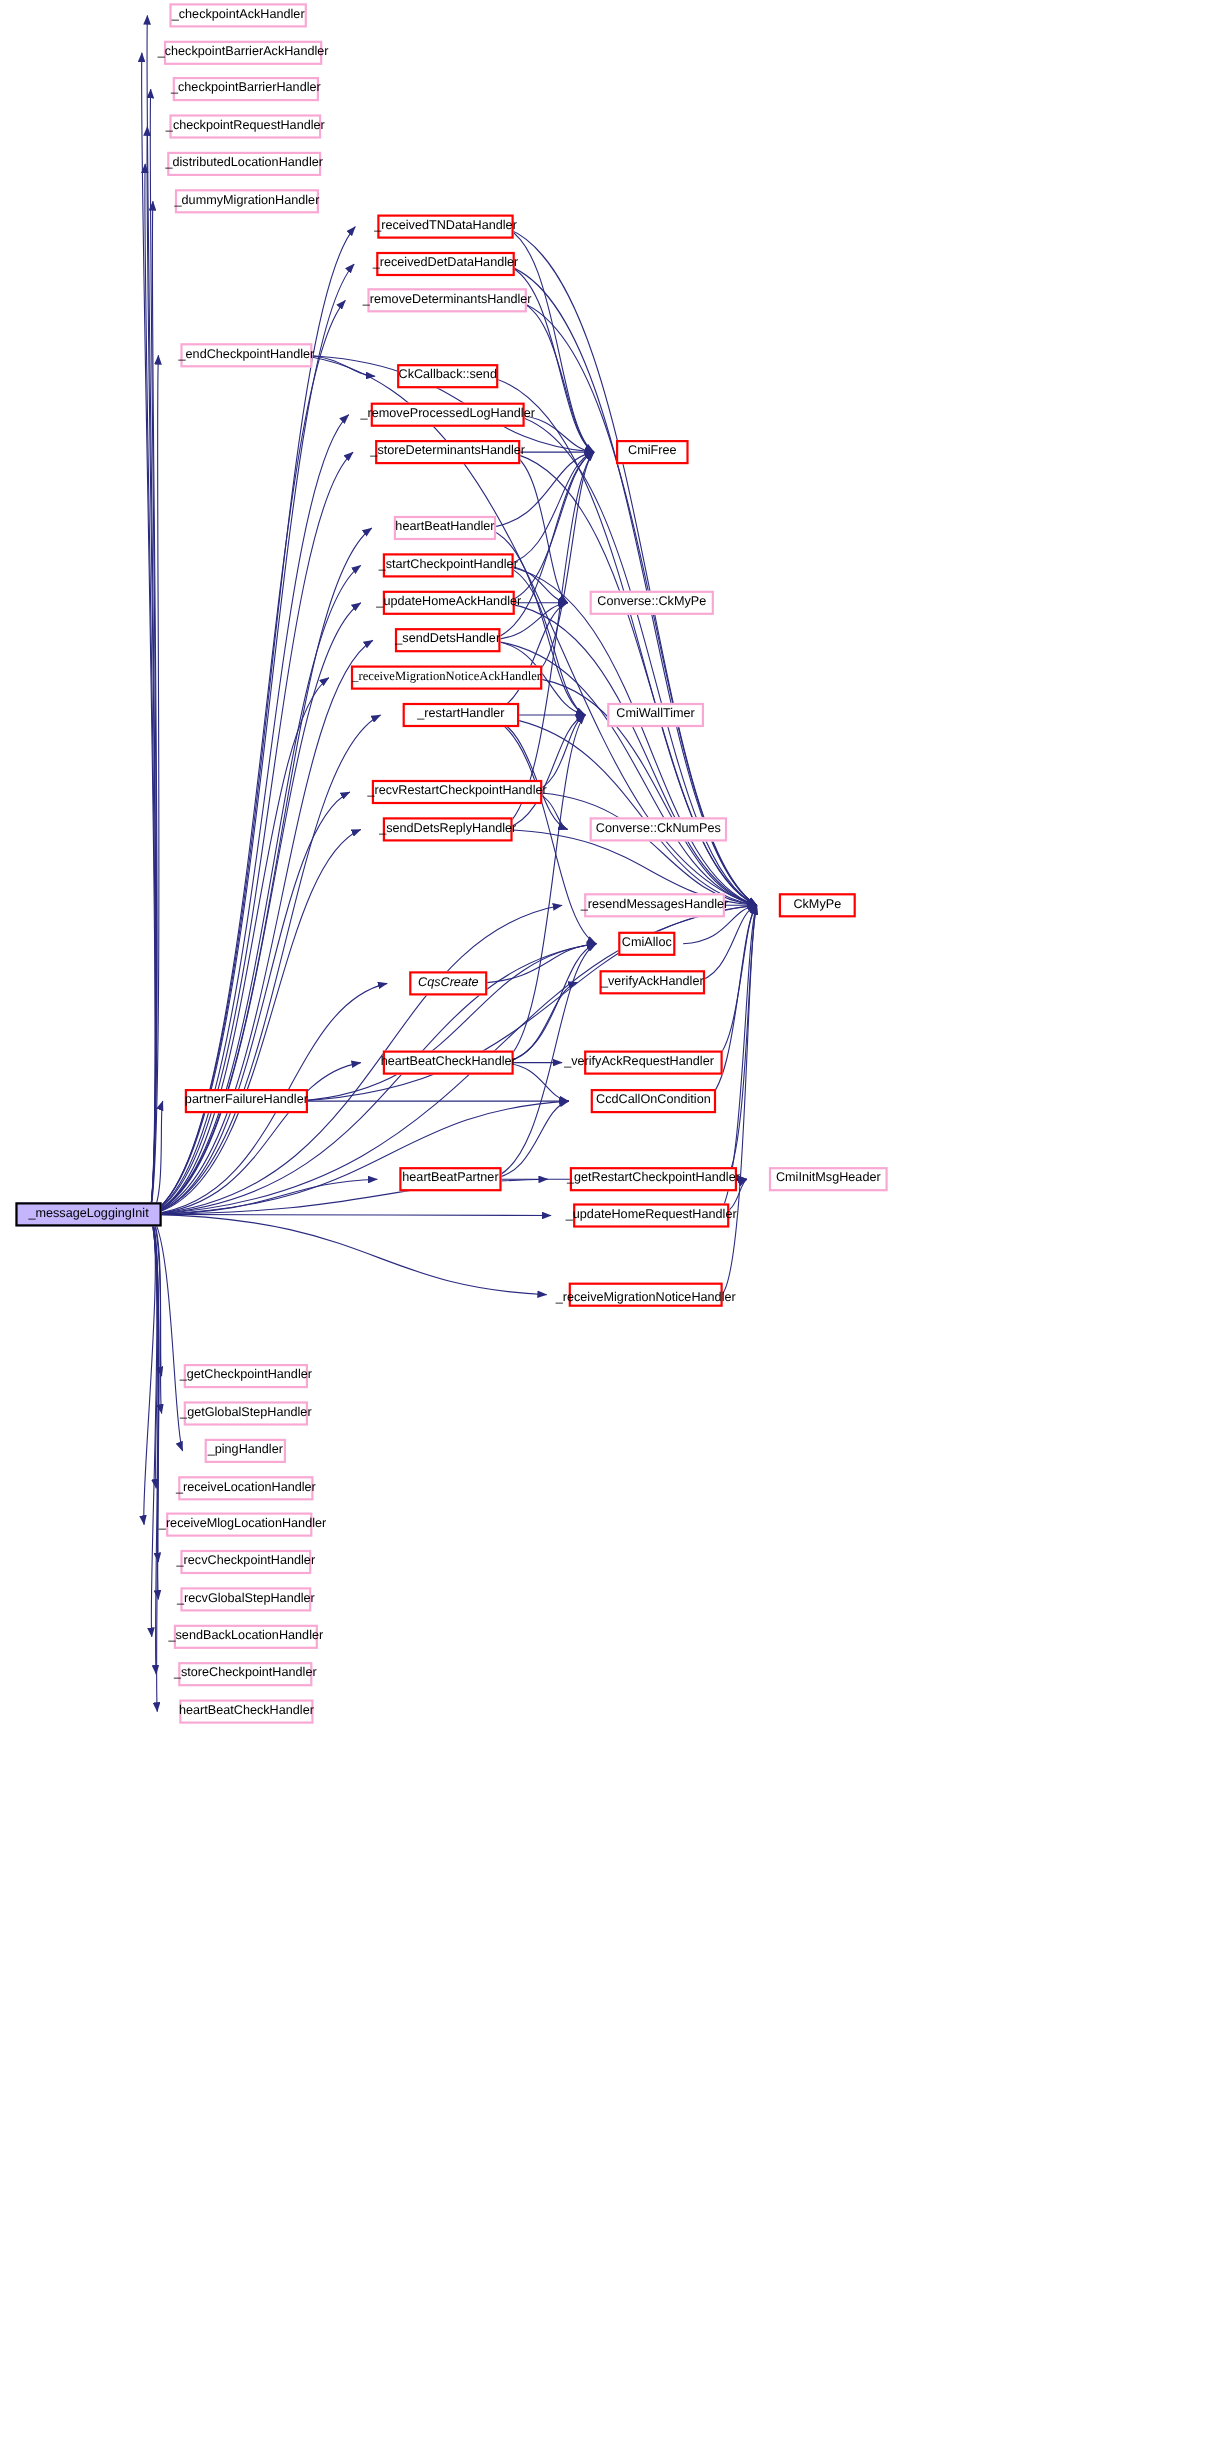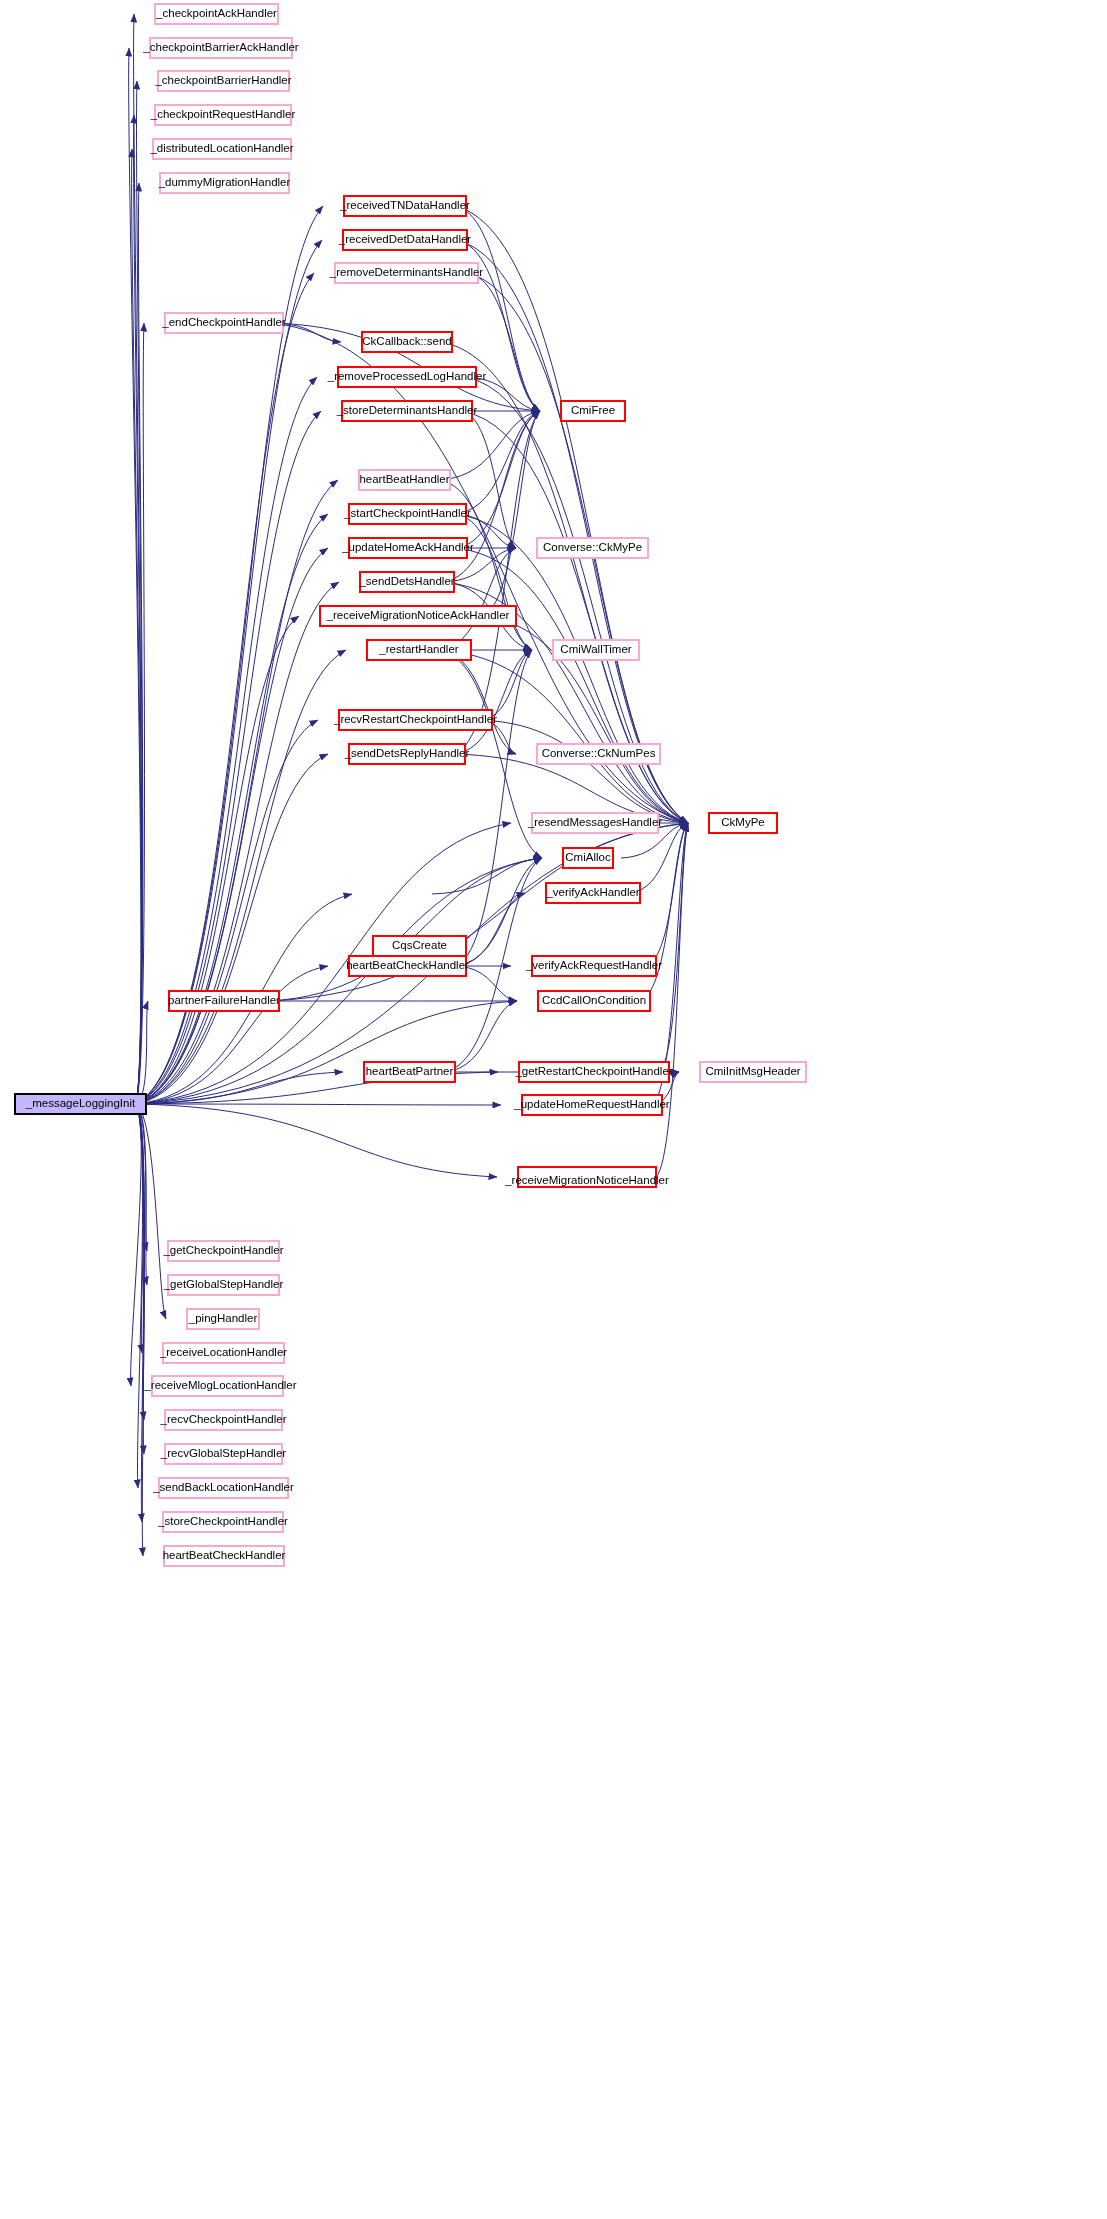--- a/index.html
+++ b/index.html
@@ -237,7 +237,7 @@
       <div class="node red" style="left: 348px; top: 571px; width: 96px;">
         <span class="node-label">_sendDetsHandler</span>
       </div>
-      <div class="node red" style="left: 308px; top: 605px; width: 198px;">
+      <div class="node red" style="left: 308px; top: 605px; width: 174px; font-family: Liberation Serif, serif;">
         <span class="node-label">_receiveMigrationNoticeAckHandler</span>
       </div>
       <div class="node red" style="left: 355px; top: 639px; width: 106px;">

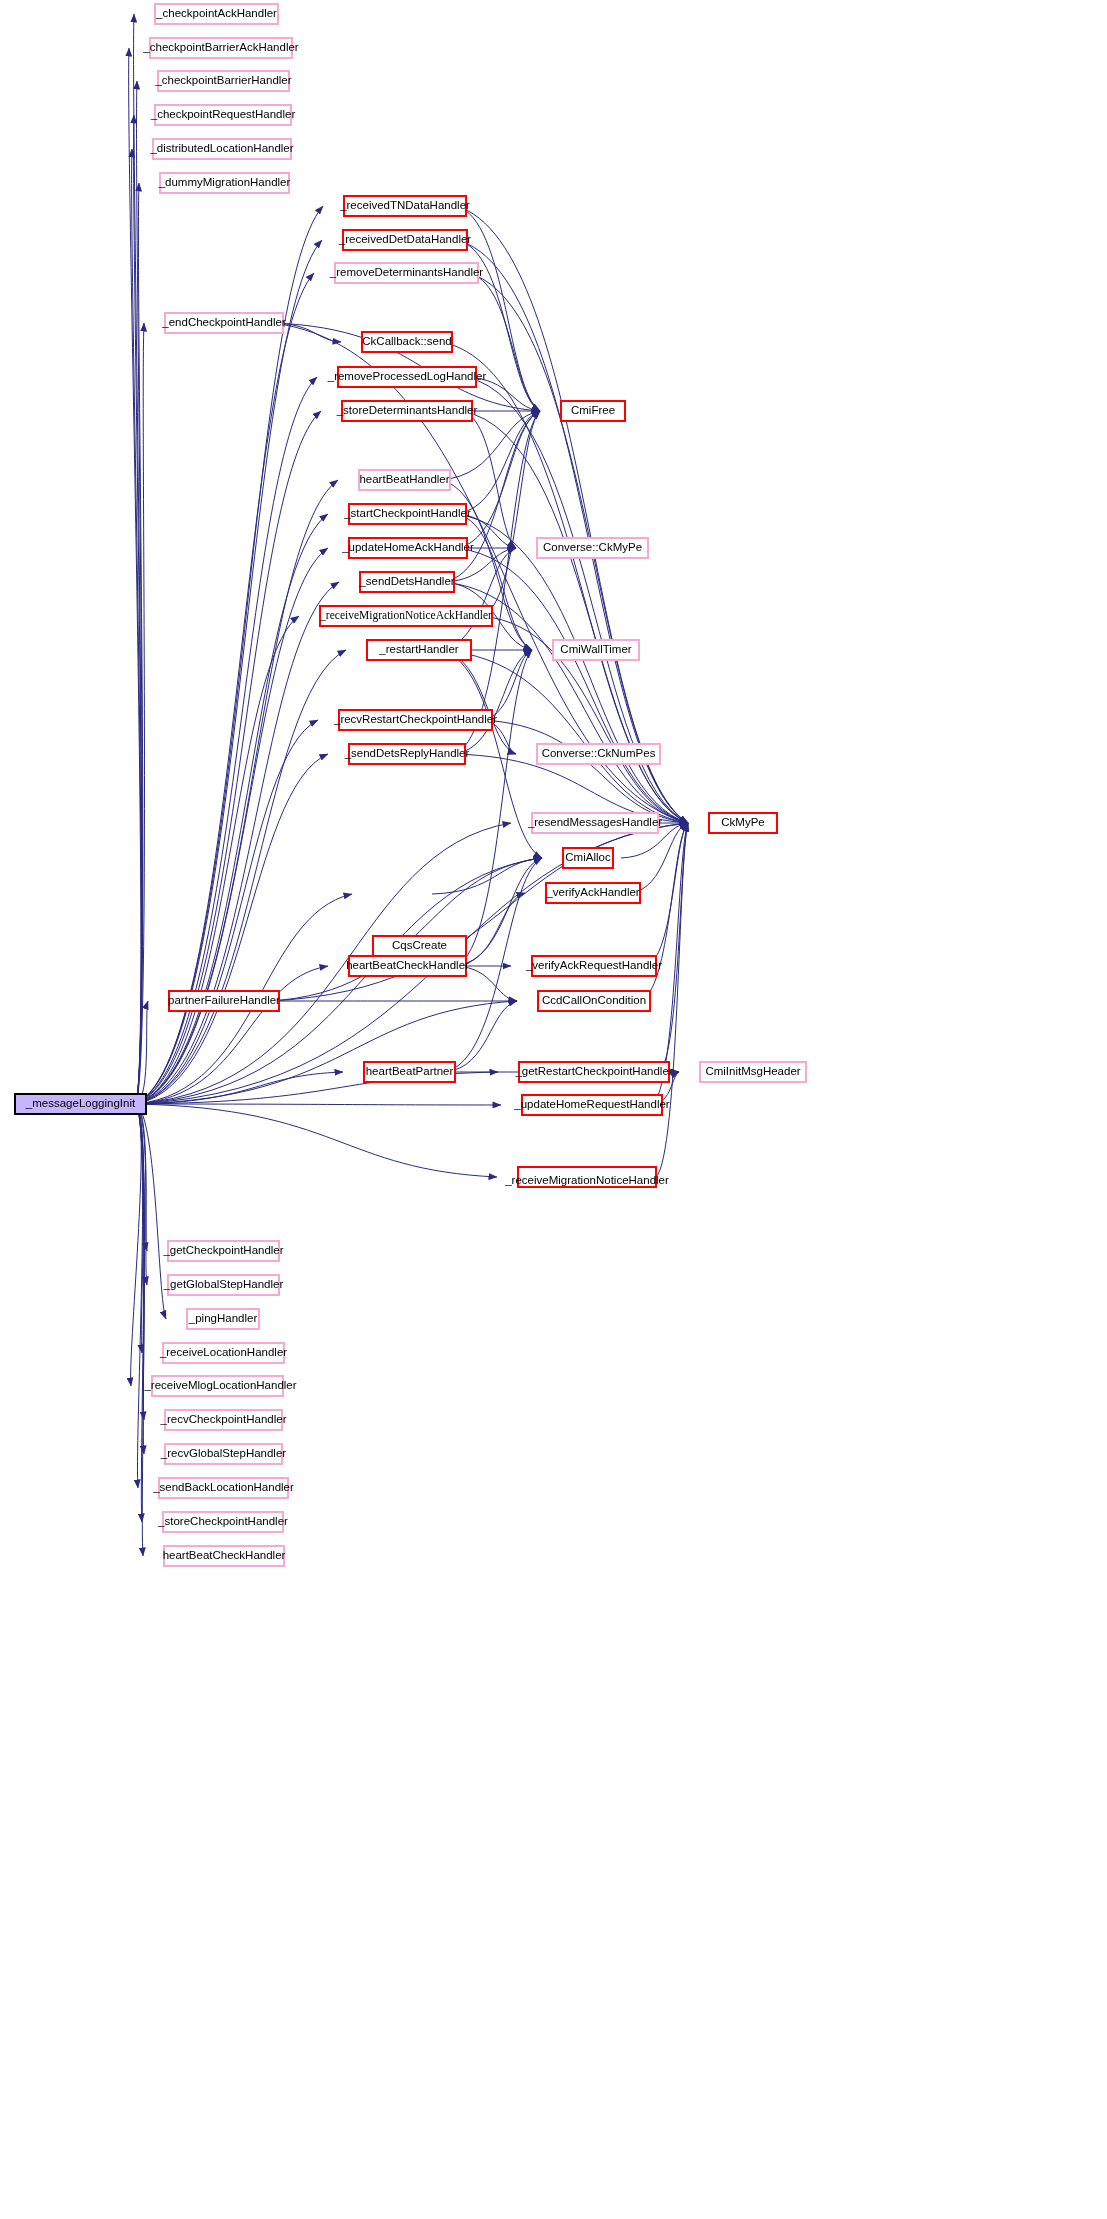--- a/index.html
+++ b/index.html
@@ -264,7 +264,7 @@
       <div class="node red" style="left: 697px; top: 812px; width: 70px;">
         <span class="node-label">CkMyPe</span>
       </div>
-      <div class="node red" style="left: 361px; top: 935px; width: 95px;">
+      <div class="node red" style="left: 361px; top: 883px; width: 71px; font-style: italic;">
         <span class="node-label">CqsCreate</span>
       </div>
       <div class="node red" style="left: 534px; top: 882px; width: 96px;">

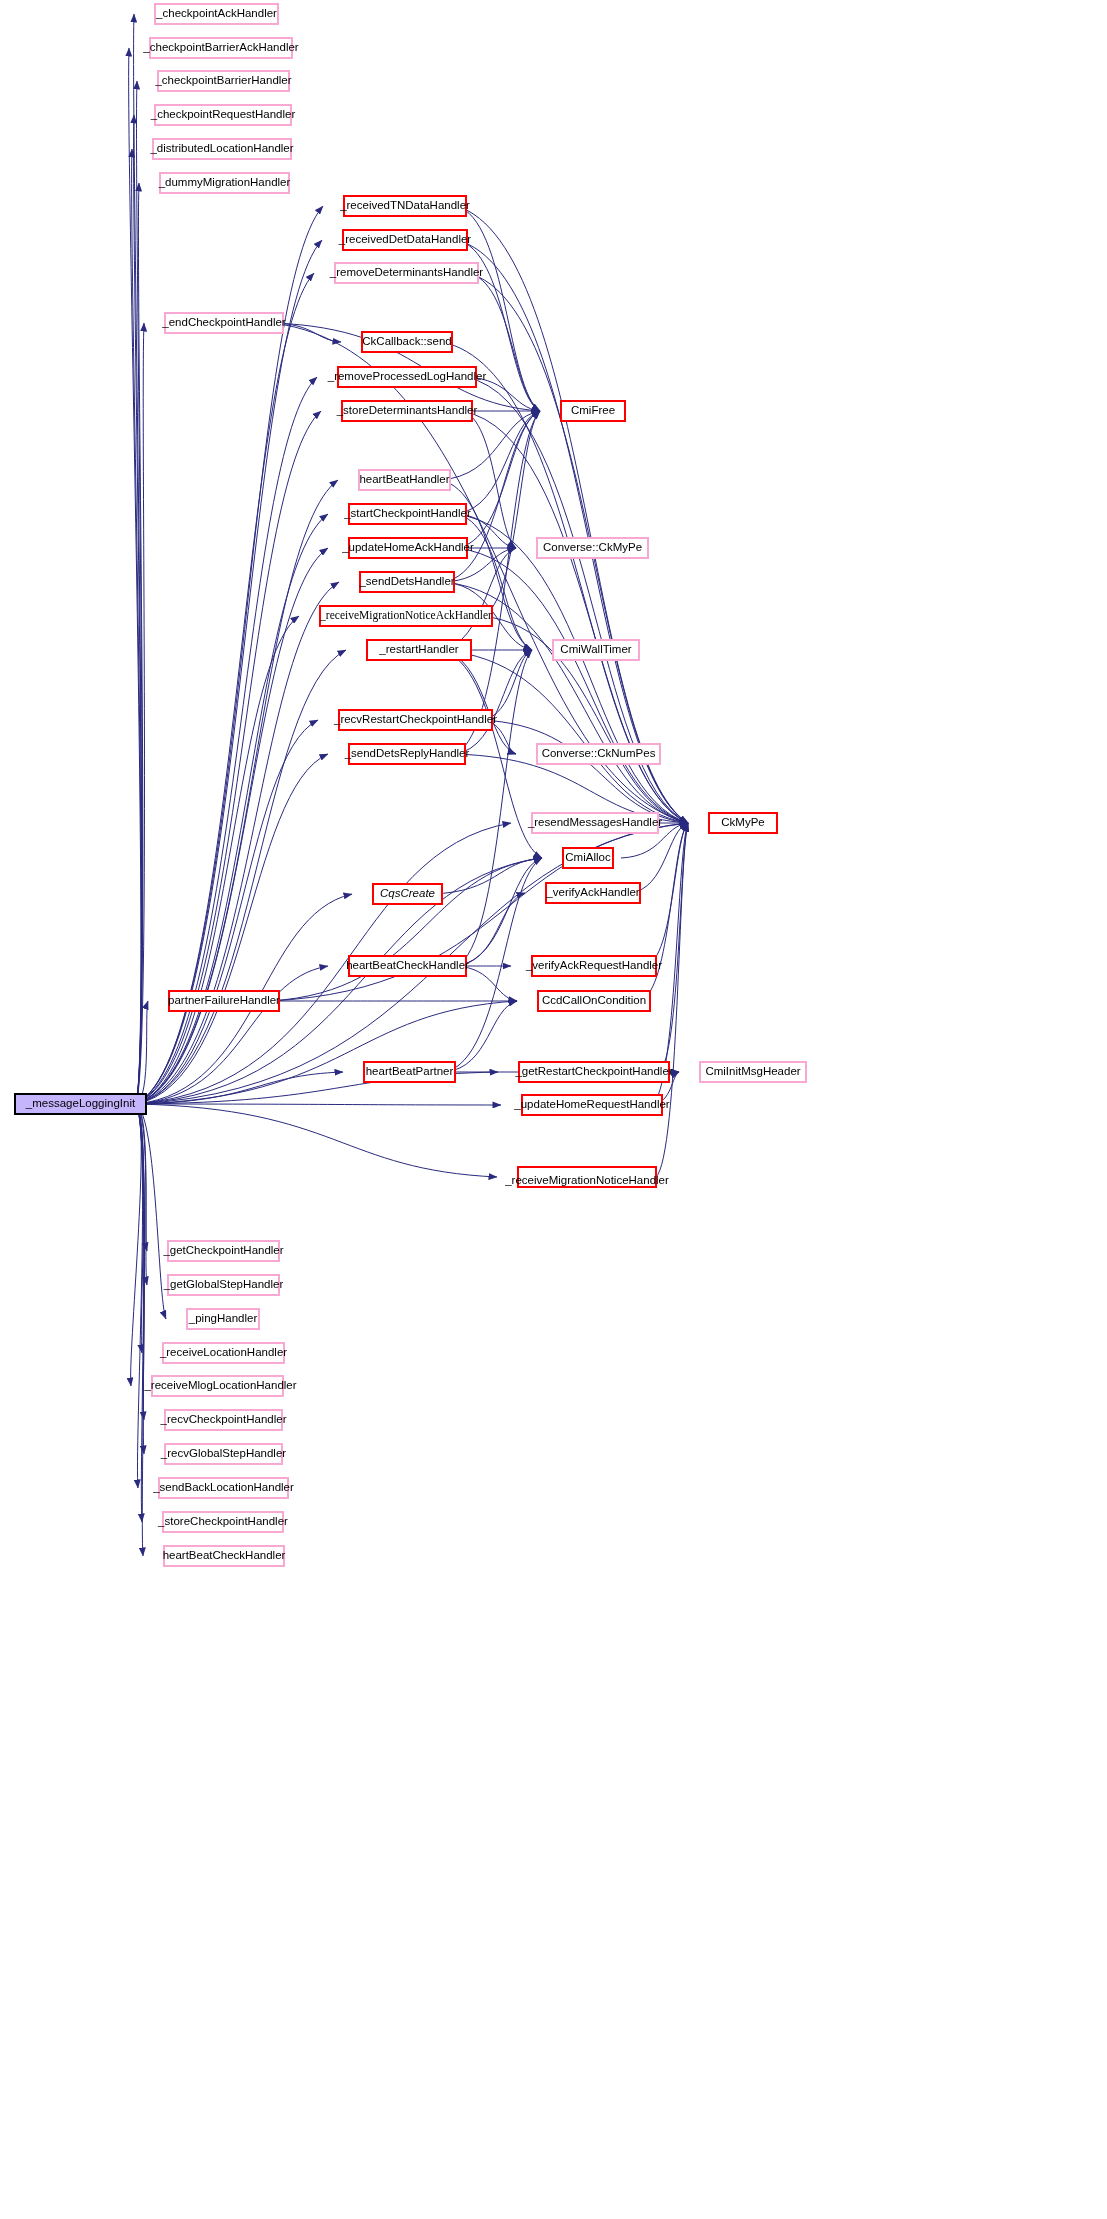--- a/index.html
+++ b/index.html
@@ -273,7 +273,7 @@
       <div class="node red" style="left: 337px; top: 955px; width: 119px;">
         <span class="node-label">heartBeatCheckHandler</span>
       </div>
-      <div class="node red" style="left: 520px; top: 955px; width: 126px;">
+      <div class="node red" style="left: 520px; top: 955px; width: 126px; justify-content: flex-end;">
         <span class="node-label">_verifyAckRequestHandler</span>
       </div>
       <div class="node red" style="left: 157px; top: 990px; width: 112px;">

